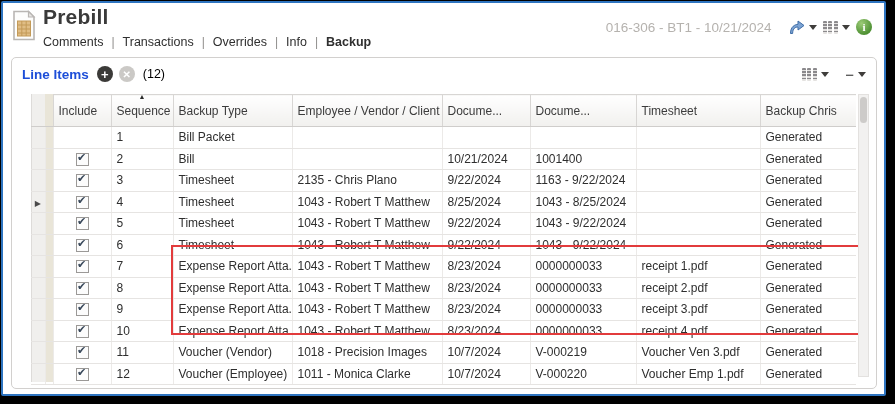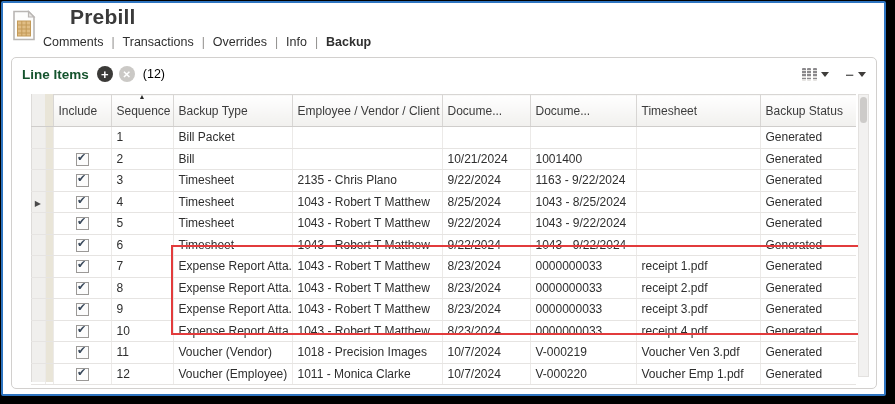--- a/index.html
+++ b/index.html
@@ -21,7 +21,7 @@
   
   .top-header { position: absolute; left: 0; top: 0; right: 0; height: 54px; background: #fff; }
   .doc-icon { position: absolute; left: 9px; top: 7px; width: 24px; height: 31px; }
-  .title { position: absolute; left: 40px; top: 2px; font-size: 21px; font-weight: 700; color: #3a3a3a; letter-spacing: 0.2px; margin-left: 27px; }
+  .title { position: absolute; left: 40px; top: 2px; font-size: 21px; font-weight: 700; color: #3a3a3a; letter-spacing: 0.2px; }
   .tabs { position: absolute; left: 40px; top: 32px; font-size: 12.5px; color: #2f2f2f; white-space: nowrap; }
   .tab { display: inline-block; cursor: default; }
   .tab.active { font-weight: 700; }

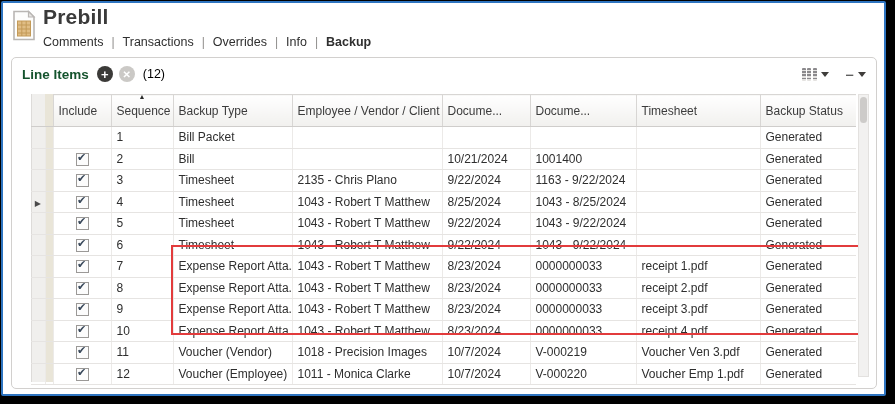--- a/index.html
+++ b/index.html
@@ -96,6 +96,24 @@
     <div class="title">Prebill</div>
     <div class="tabs">
       <span class="tab">Comments</span><span class="tab-sep">|</span><span class="tab">Transactions</span><span class="tab-sep">|</span><span class="tab">Overrides</span><span class="tab-sep">|</span><span class="tab">Info</span><span class="tab-sep">|</span><span class="tab active">Backup</span>
+    </div>
+    <div class="ref-cluster">
+      <span class="ref-text">016-306 - BT1 - 10/21/2024</span>
+      <span class="icon-btn">
+        <svg width="17" height="15" viewBox="0 0 17 15">
+          <path d="M2.5 13.5 C2.5 6.5 7 4.5 10 4.3 L10 1 L16 5.5 L10 10 L10 7 C7.5 7 4.8 8.2 4.6 13.5 Z" fill="#7da4d4" stroke="#3f6da6" stroke-width="1"></path>
+        </svg>
+        <span class="caret-down" style="margin-left:4px;"></span>
+      </span>
+      <span class="icon-btn">
+        <span class="col-bars">
+          <span class="col-bar"></span>
+            <span class="col-bar"></span>
+            <span class="col-bar"></span>
+        </span>
+        <span class="caret-down" style="margin-left:3px;"></span>
+      </span>
+      <span class="info-circle">i</span>
     </div>
   </div>
 

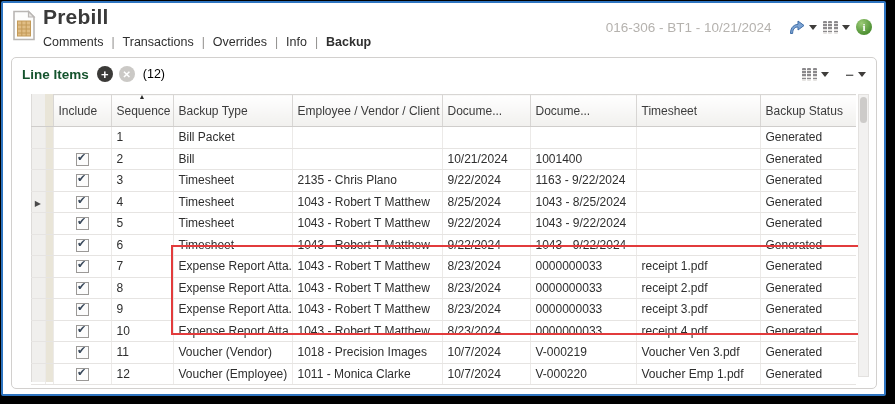--- a/index.html
+++ b/index.html
@@ -42,7 +42,7 @@
   .panel { position: absolute; left: 8px; top: 54px; right: 7px; bottom: 5px;
     border: 1px solid #d2d0ce; border-radius: 5px; background: #fff; }
   .panel-header { position: absolute; left: 0; top: 0; right: 0; height: 32px; display: flex; align-items: center; padding: 0 10px; }
-  .panel-title { font-size: 13.5px; font-weight: 700; color: #14532d; margin-right: 8px; }
+  .panel-title { font-size: 13.5px; font-weight: 700; color: #1d4ed8; margin-right: 8px; }
   .circle-btn { width: 16px; height: 16px; border-radius: 50%; color: #fff; display: flex; align-items: center; justify-content: center; margin-right: 6px; cursor: pointer; }
   .circle-btn.add { background: #3b3a38; font-size: 13px; font-weight: 700; line-height: 1; }
   .circle-btn.del { background: #cbc9c6; font-size: 10px; font-weight: 700; }

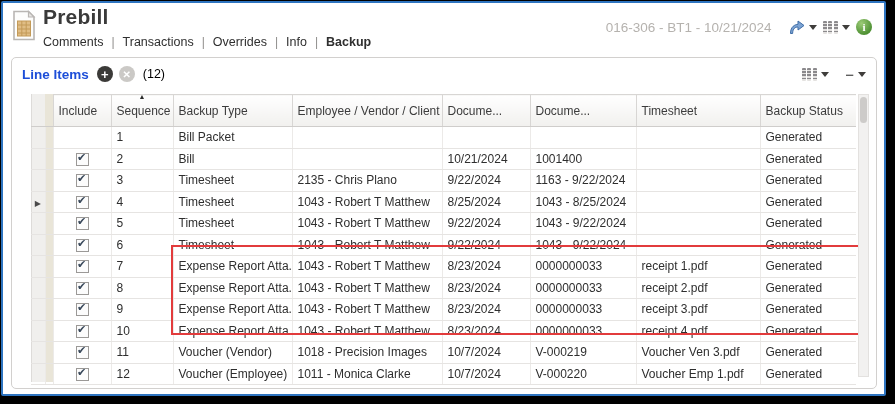--- a/index.html
+++ b/index.html
@@ -165,7 +165,7 @@
             <th>Docume...</th>
             <th>Docume...</th>
             <th>Timesheet</th>
-            <th>Backup Status</th>
+            <th>Backup Chris</th>
           </tr>
         </thead>
         <tbody>

